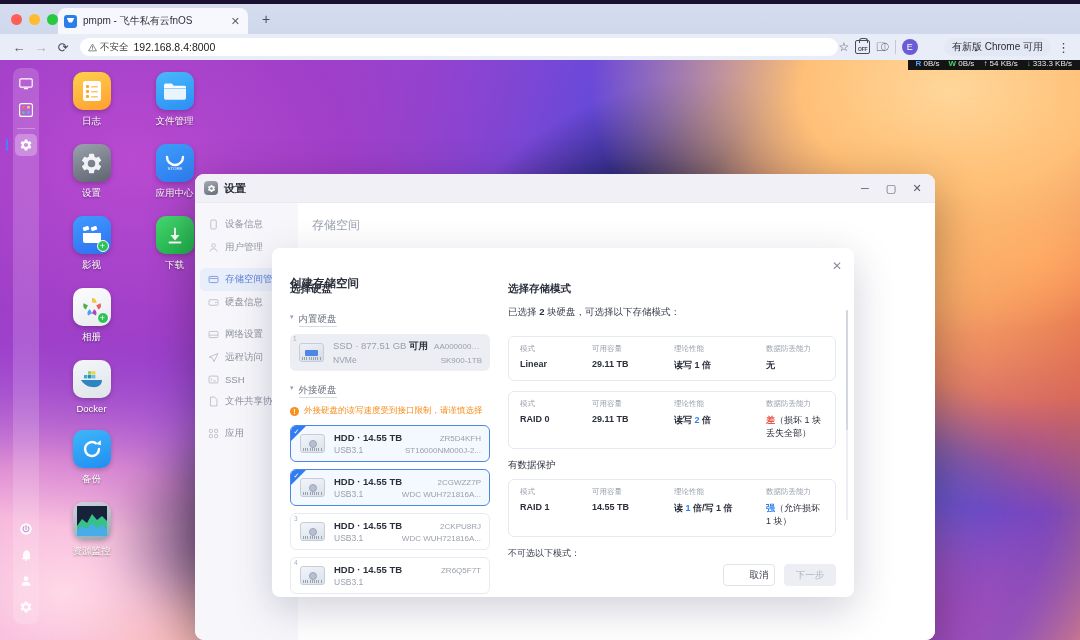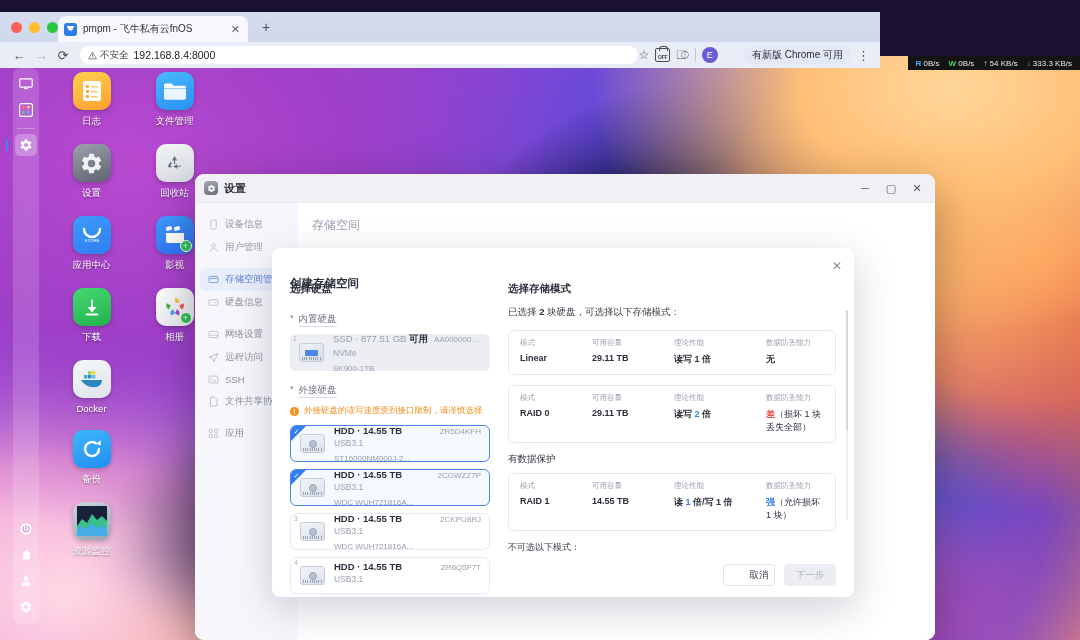--- a/index.html
+++ b/index.html
@@ -13,7 +13,7 @@
 
   
   .browser-chrome {
-    position: absolute; top: 12px; left: 0; width: 880px; height: 56px;
+    position: absolute; top: 4px; left: 0; width: 1080px; height: 56px;
     background: #fef9c3; z-index: 50;
   }
   .tabstrip {

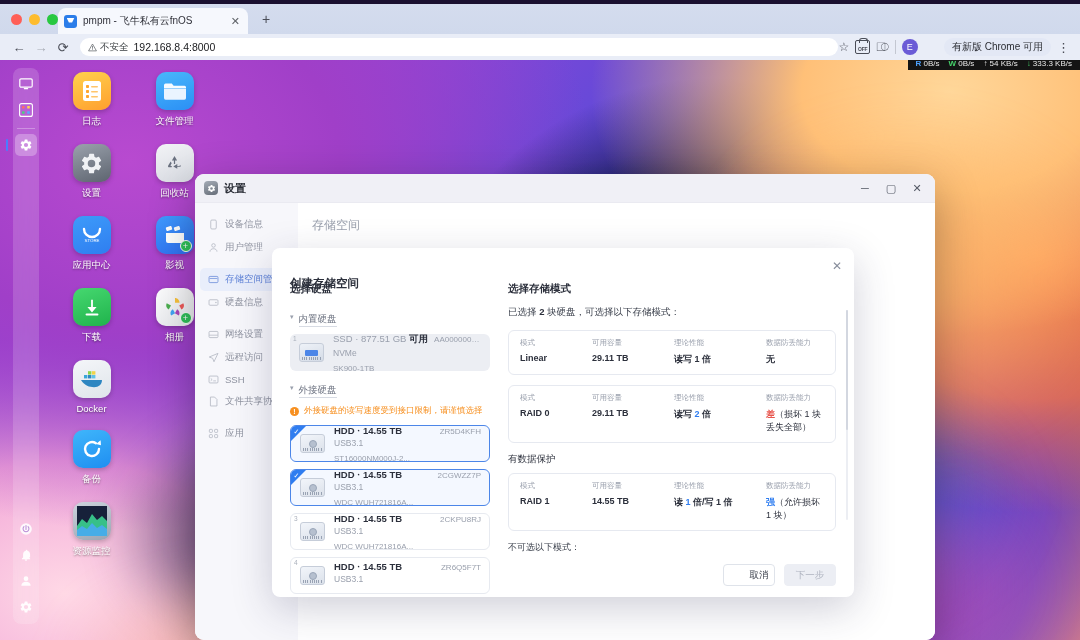--- a/index.html
+++ b/index.html
@@ -425,14 +425,6 @@
           <div class="lbl">设置</div>
         </div>
 
-        <div class="dicon">
-          <div class="glyph ic-trash">
-            <svg width="21" height="21" viewBox="0 0 24 24">
-                <path fill="#6b7280" d="M12 3.5l3 5h-2.3v4h-1.4v-4H9zM5 14l2.6-4.4 1.2 2-1.5 2.6 1.9 1.1-.6 1H5.7c-.9 0-1.4-1-1-1.8zM19 14c.5.8 0 1.8-.9 1.8h-3l.1 2.2-4.6-2.6 4.6-2.7v2.1h2z"></path>
-              </svg>
-          </div>
-          <div class="lbl">回收站</div>
-        </div>
 
         <div class="dicon">
           <div class="glyph ic-store">

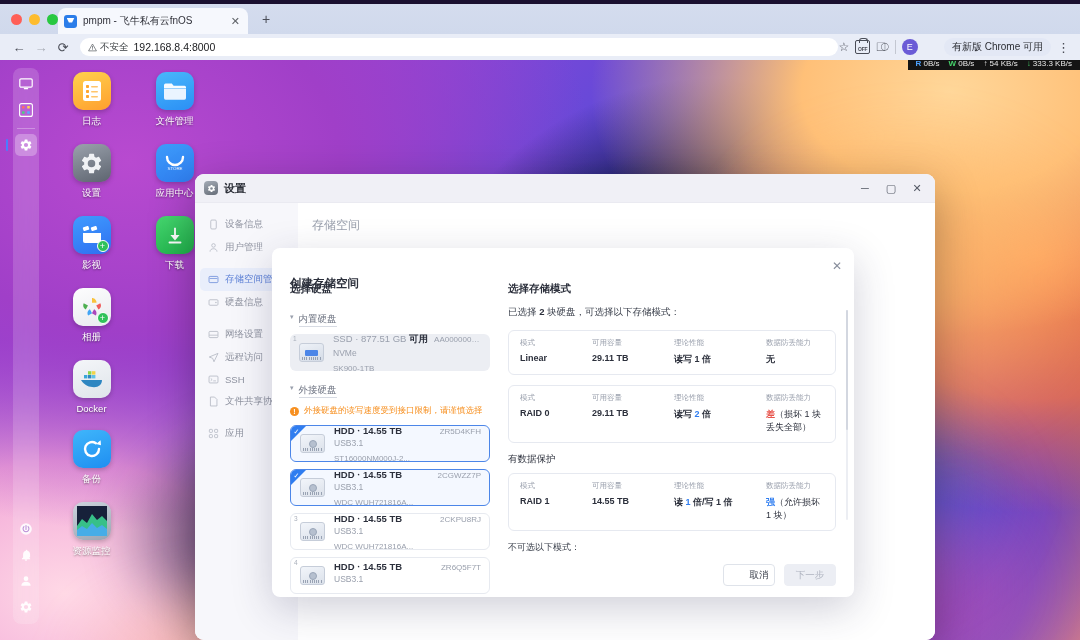--- a/index.html
+++ b/index.html
@@ -281,7 +281,7 @@
     max-height: 238px; overflow: hidden; position: relative;
   }
 
-  .mode-intro { font-size: 9.5px; color: #3b404c; margin-bottom: 11px; }
+  .mode-intro { font-size: 9.5px; color: #3b404c; margin-bottom: 17px; }
   .mode-intro b { color: #2c303c; }
   .grp-label { font-size: 9.5px; color: #2c303c; margin-bottom: 7px; font-weight: normal; }
   .mode-card {

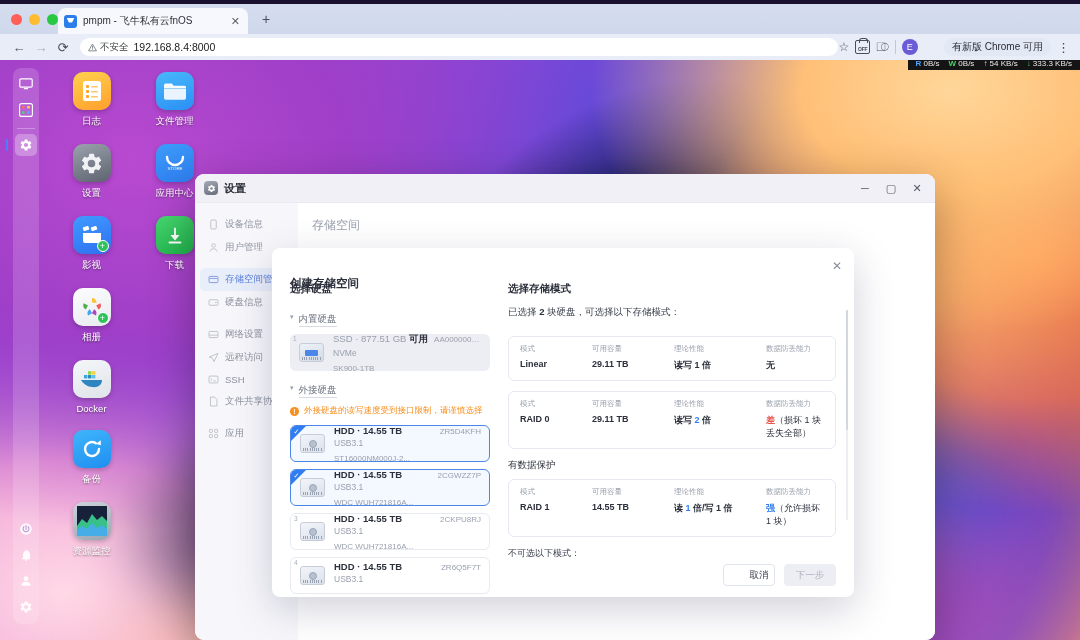--- a/index.html
+++ b/index.html
@@ -260,7 +260,7 @@
   }
   .disk-info { flex: 1 1 auto; min-width: 0; }
   .disk-l1 { display: flex; justify-content: space-between; align-items: baseline; gap: 6px; }
-  .disk-l2 { display: flex; justify-content: space-between; align-items: baseline; gap: 6px; margin-top: 2px; flex-direction: column; }
+  .disk-l2 { display: flex; justify-content: space-between; align-items: baseline; gap: 6px; margin-top: 2px; }
   .disk-name { font-size: 9.5px; font-weight: bold; color: #2c303c; white-space: nowrap; }
   .disk-name.dim { color: #9aa0ad; font-weight: normal; }
   .disk-serial { font-size: 8px; color: #9aa0ad; white-space: nowrap; overflow: hidden; text-overflow: ellipsis; }

